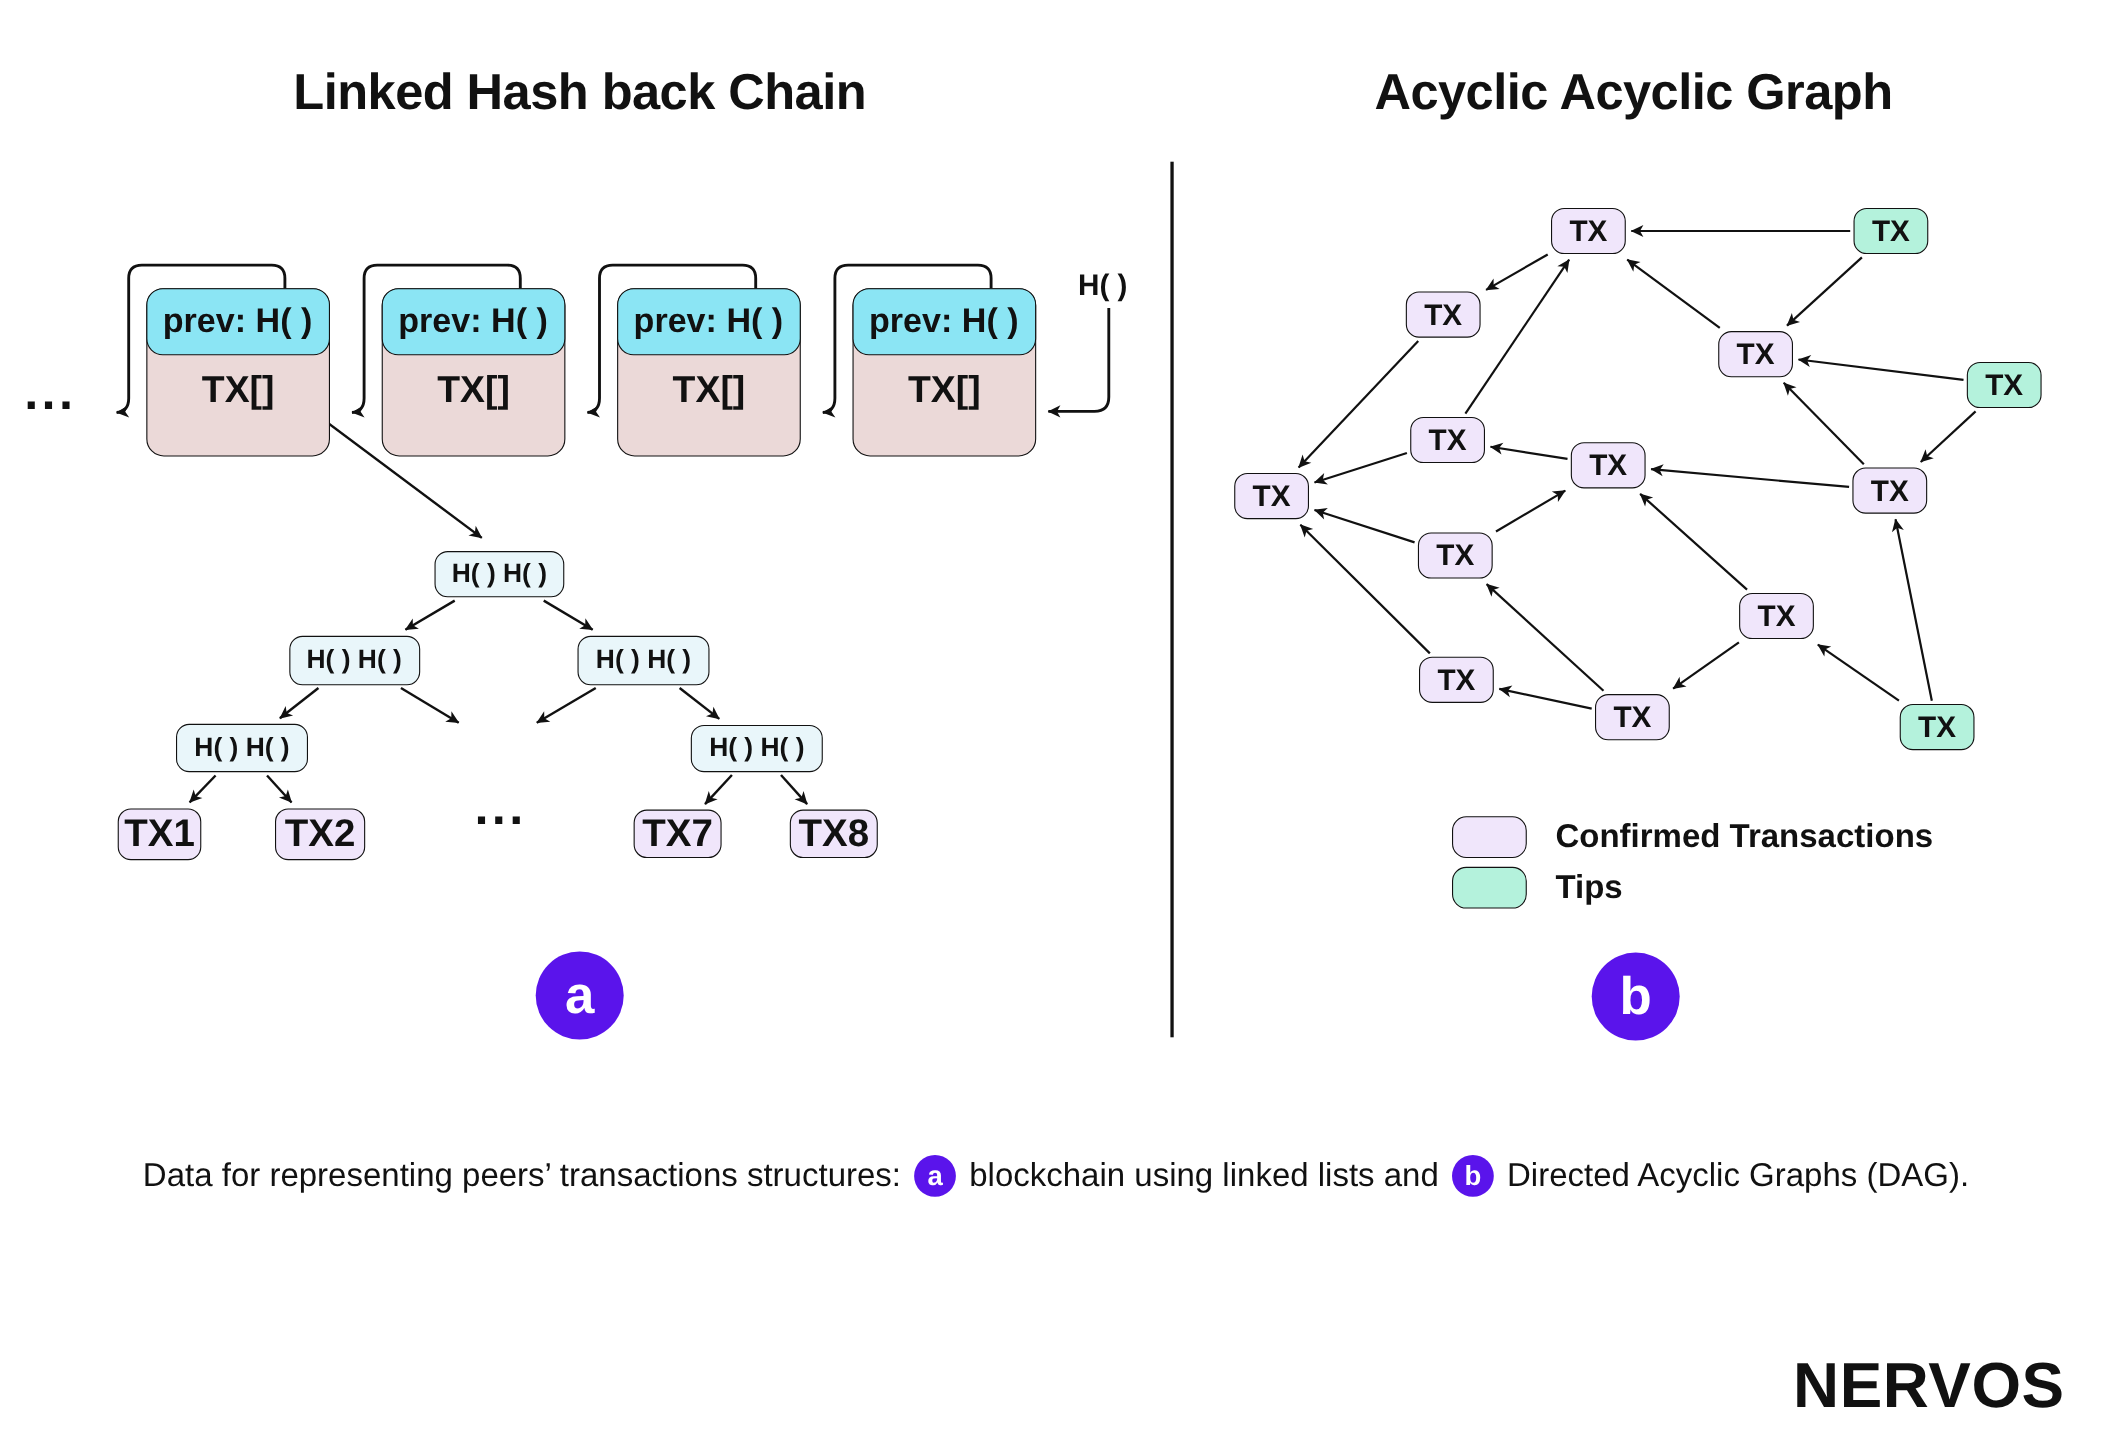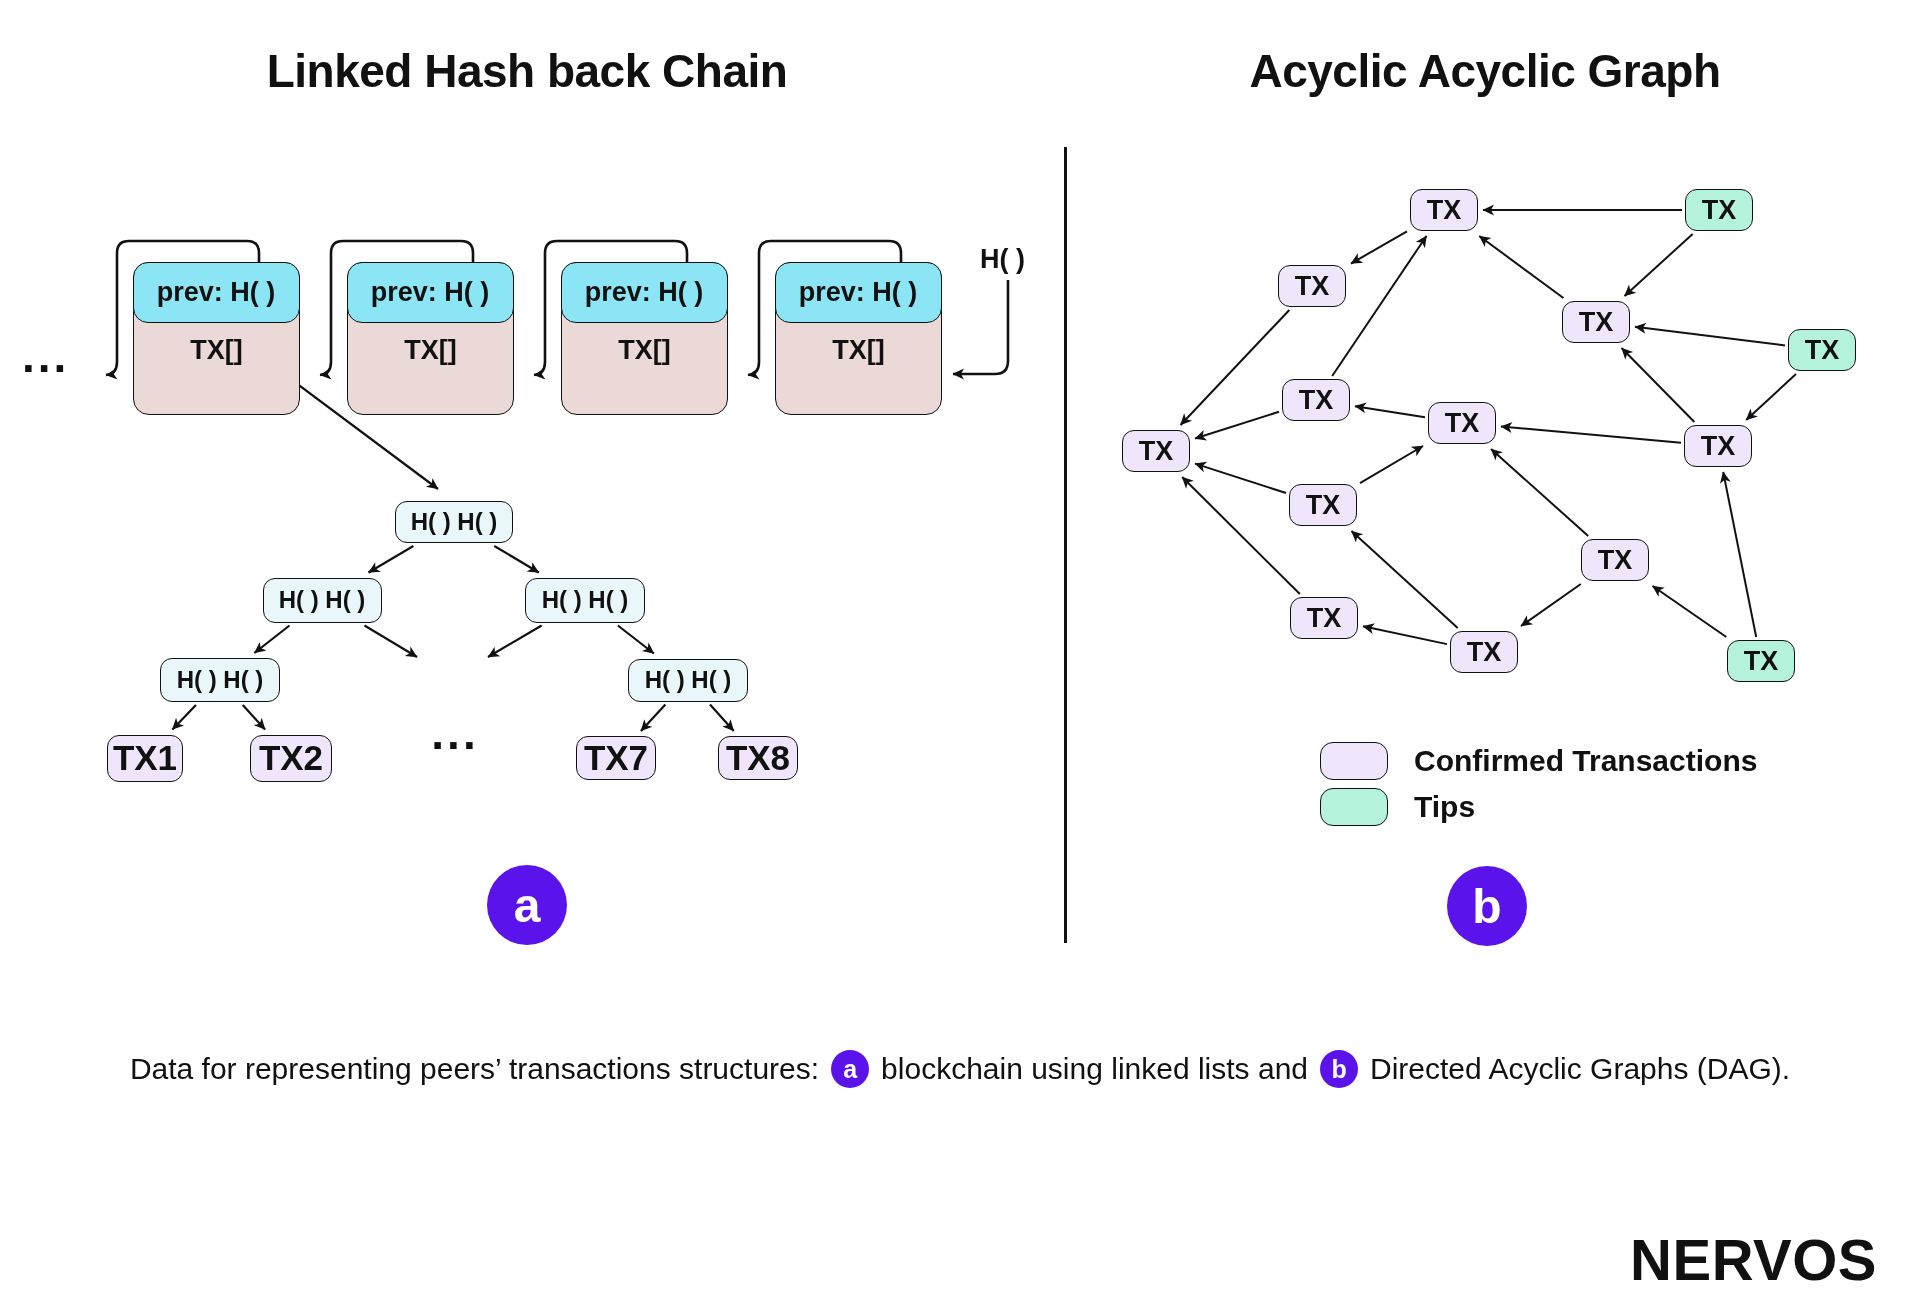--- a/index.html
+++ b/index.html
@@ -6,7 +6,7 @@
   body{width:1920px;height:1307px;position:relative;overflow:hidden;
        font-family:"Liberation Sans","DejaVu Sans",sans-serif;color:var(--ink,#111);}
   #canvas{position:absolute;inset:0;width:1920px;height:1307px;}
-  .title{position:absolute;top:44px;font-size:46px;font-weight:800;letter-spacing:-0.5px;
+  .title{position:absolute;top:56px;font-size:46px;font-weight:800;letter-spacing:-0.5px;
          text-align:center;white-space:nowrap;transform:translateX(-50%);}
   #arrows{position:absolute;left:0;top:0;z-index:1;}
   .divider{position:absolute;left:1064px;top:147px;width:3px;height:796px;background:#111;}

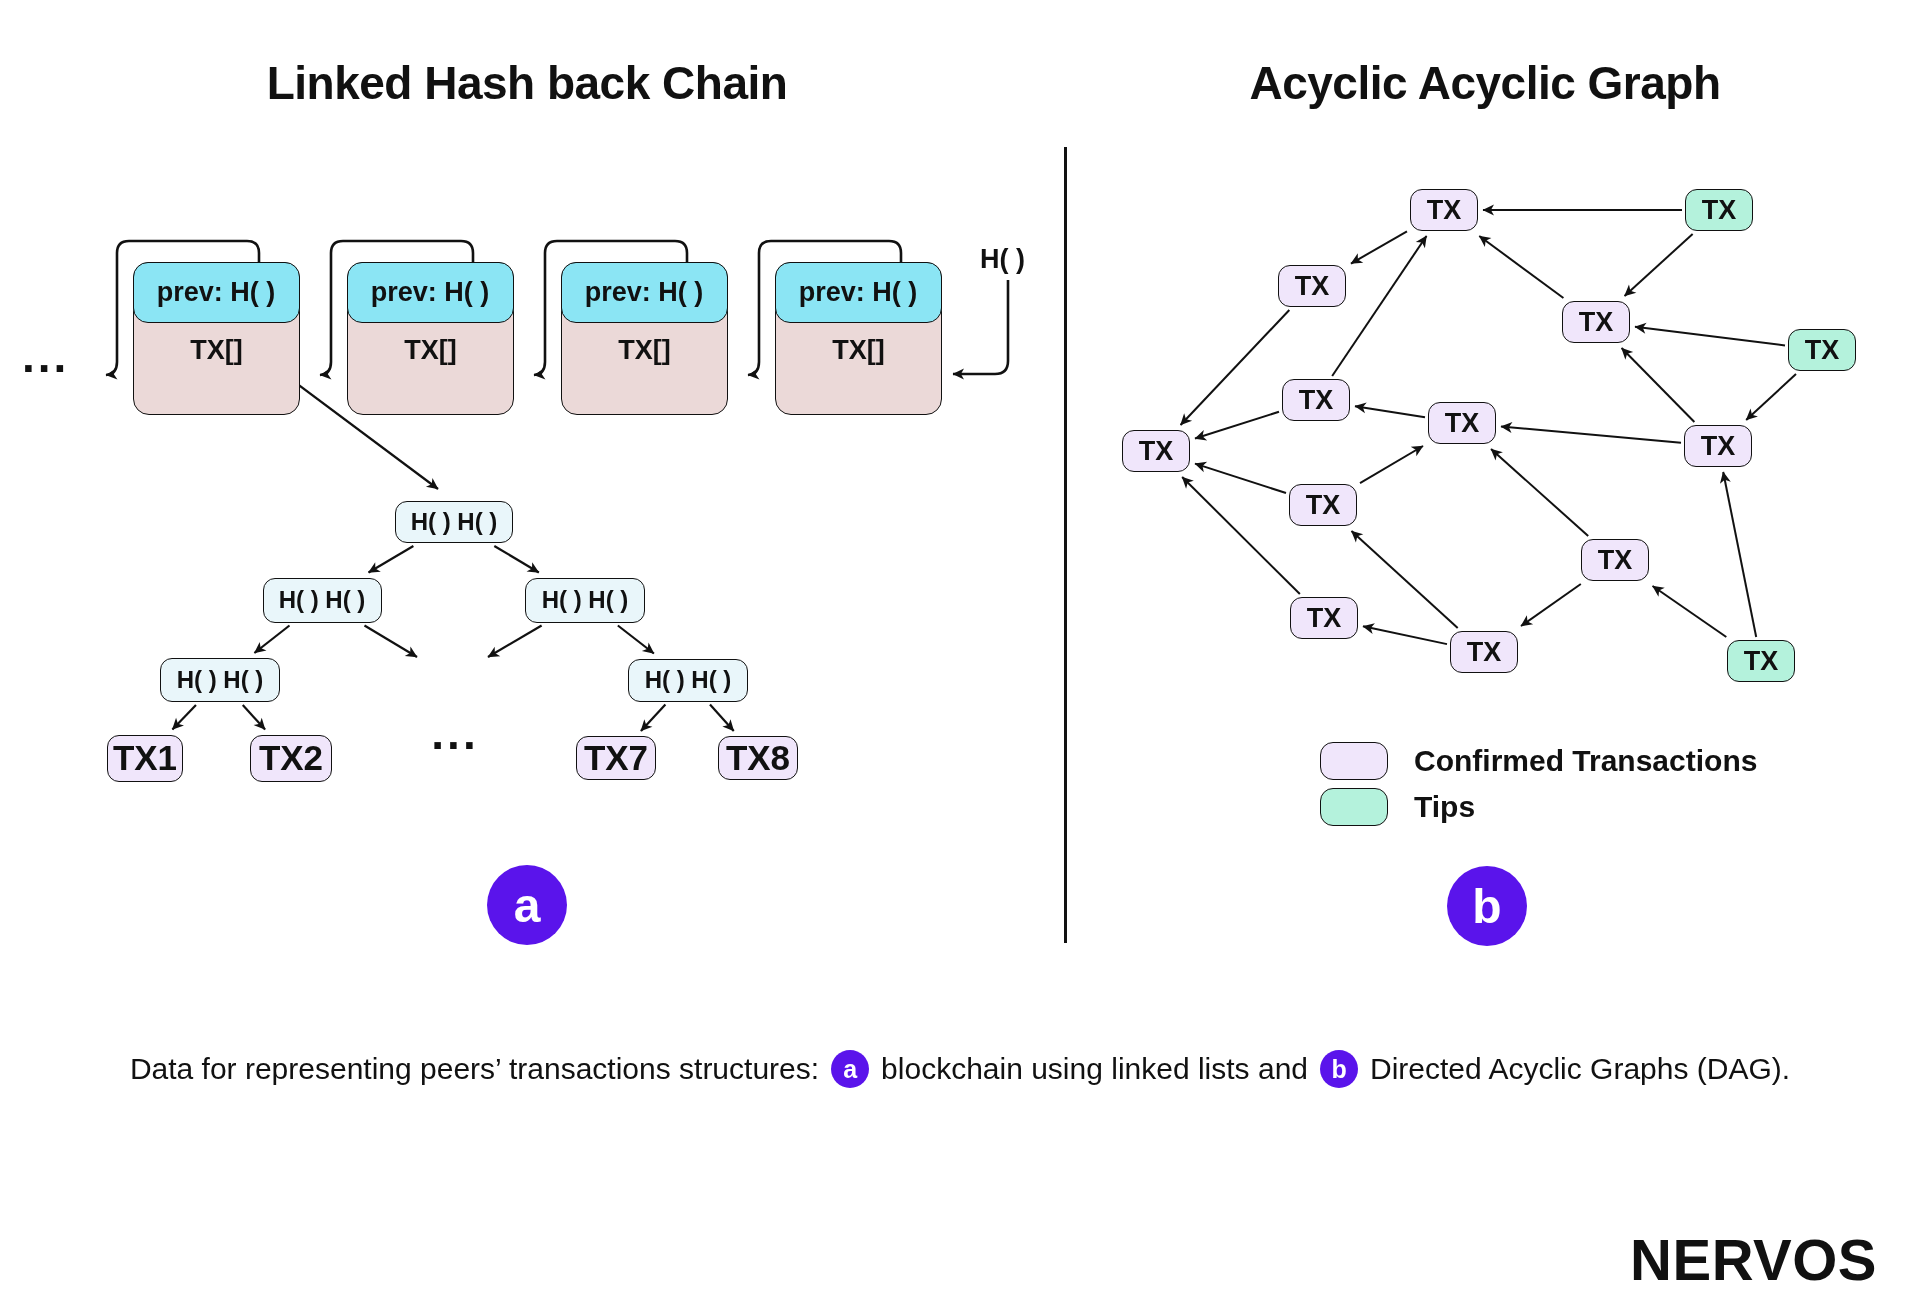--- a/index.html
+++ b/index.html
@@ -17,7 +17,7 @@
   .block-header{position:absolute;left:-1.5px;top:-1.5px;width:167px;height:61px;
                 border:1.5px solid #111;border-radius:15px;background:var(--cyan);
                 box-sizing:border-box;display:flex;align-items:center;justify-content:center;
-                font-size:27px;font-weight:700;}
+                font-size:31px;font-weight:700;}
   .block-body{position:absolute;left:0;top:72px;width:100%;text-align:center;
               font-size:27px;font-weight:700;}
 

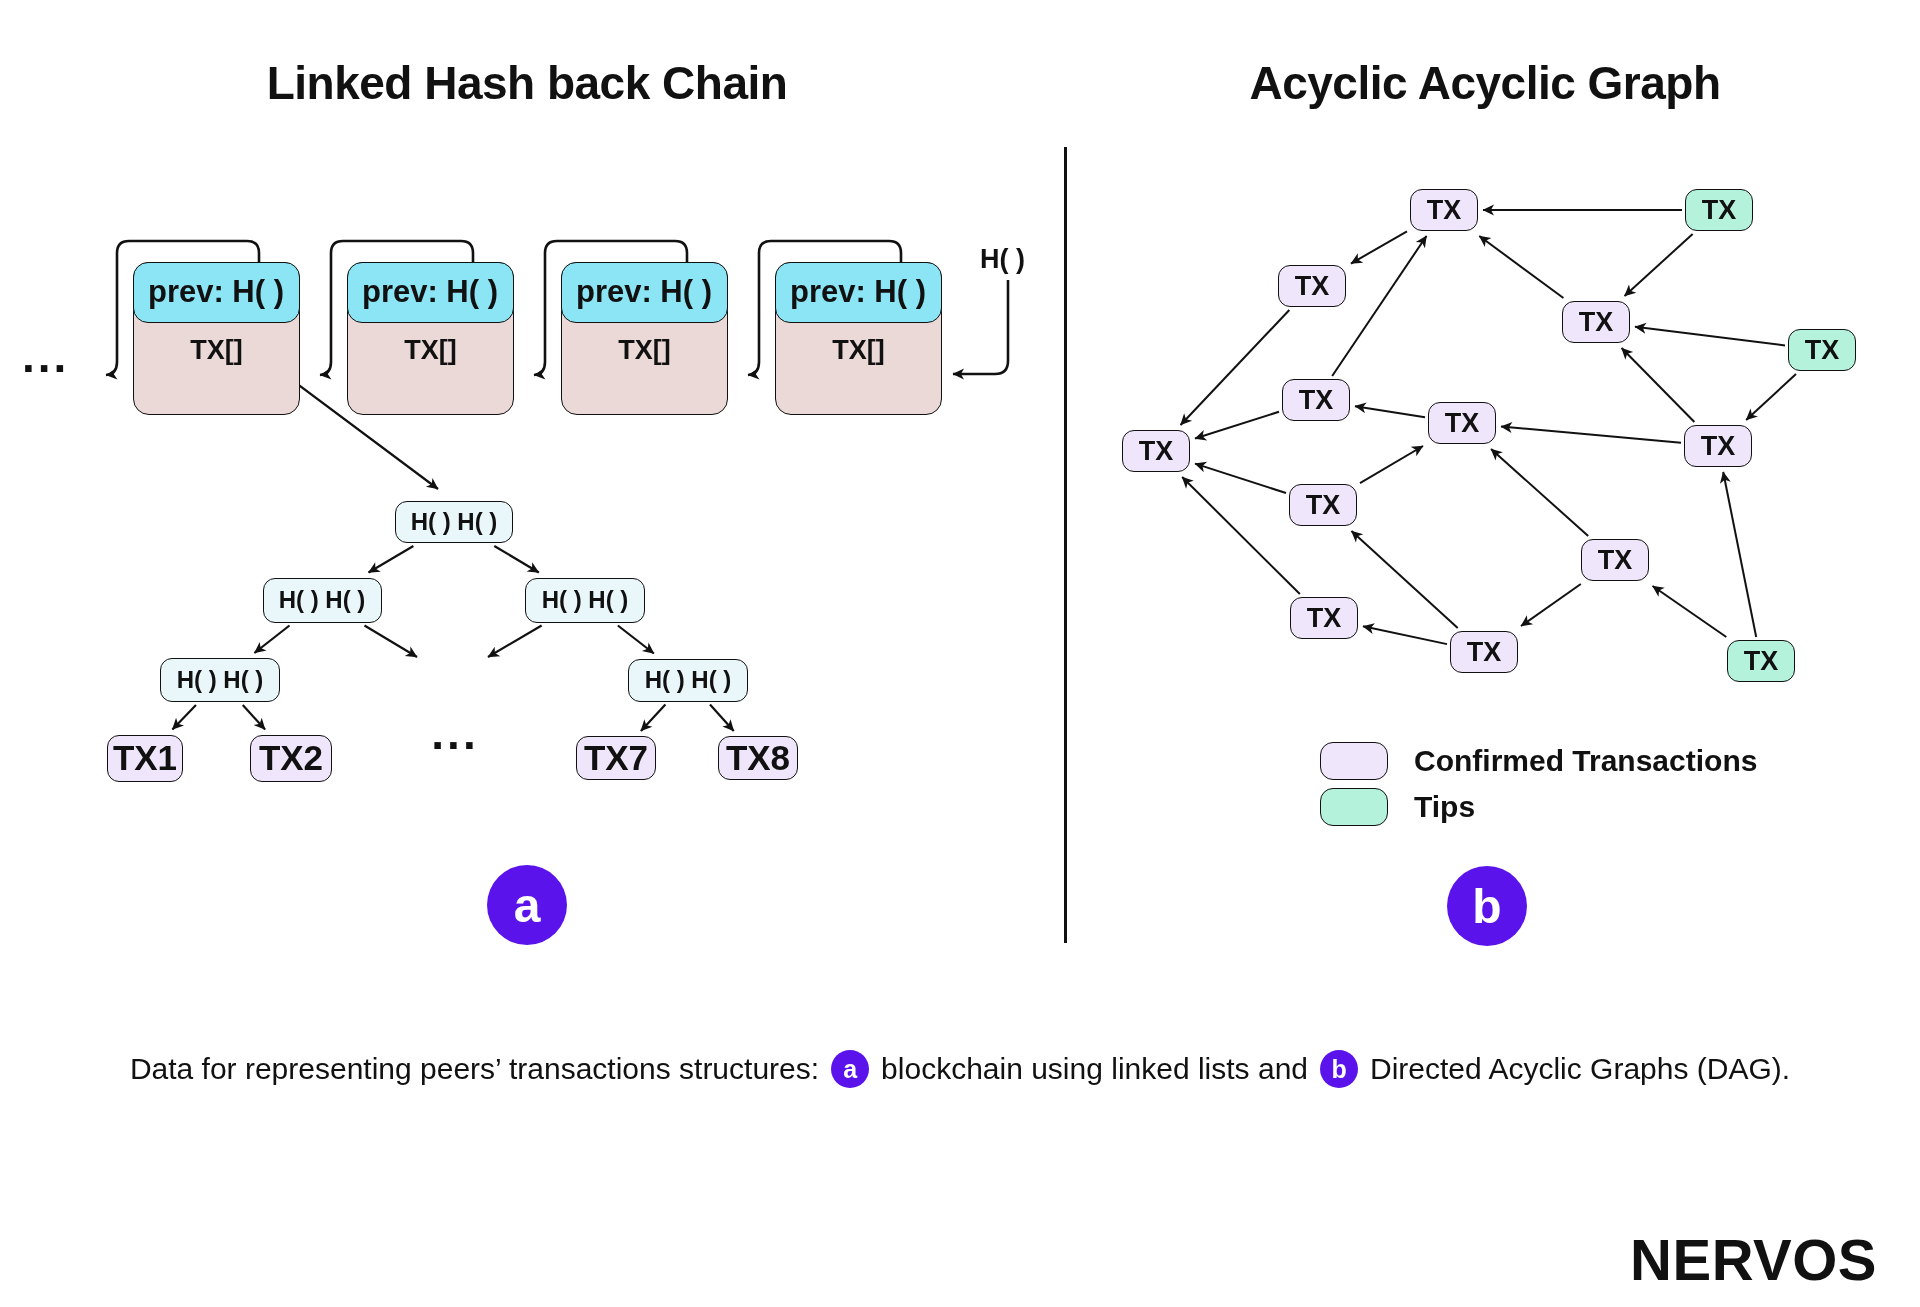--- a/index.html
+++ b/index.html
@@ -19,7 +19,7 @@
                 box-sizing:border-box;display:flex;align-items:center;justify-content:center;
                 font-size:31px;font-weight:700;}
   .block-body{position:absolute;left:0;top:72px;width:100%;text-align:center;
-              font-size:27px;font-weight:700;}
+              font-size:34px;font-weight:700;}
 
   .hash-label{position:absolute;font-size:27px;font-weight:700;z-index:2;}
   .ellipsis{position:absolute;font-size:46px;font-weight:800;line-height:1;letter-spacing:3px;z-index:2;}

